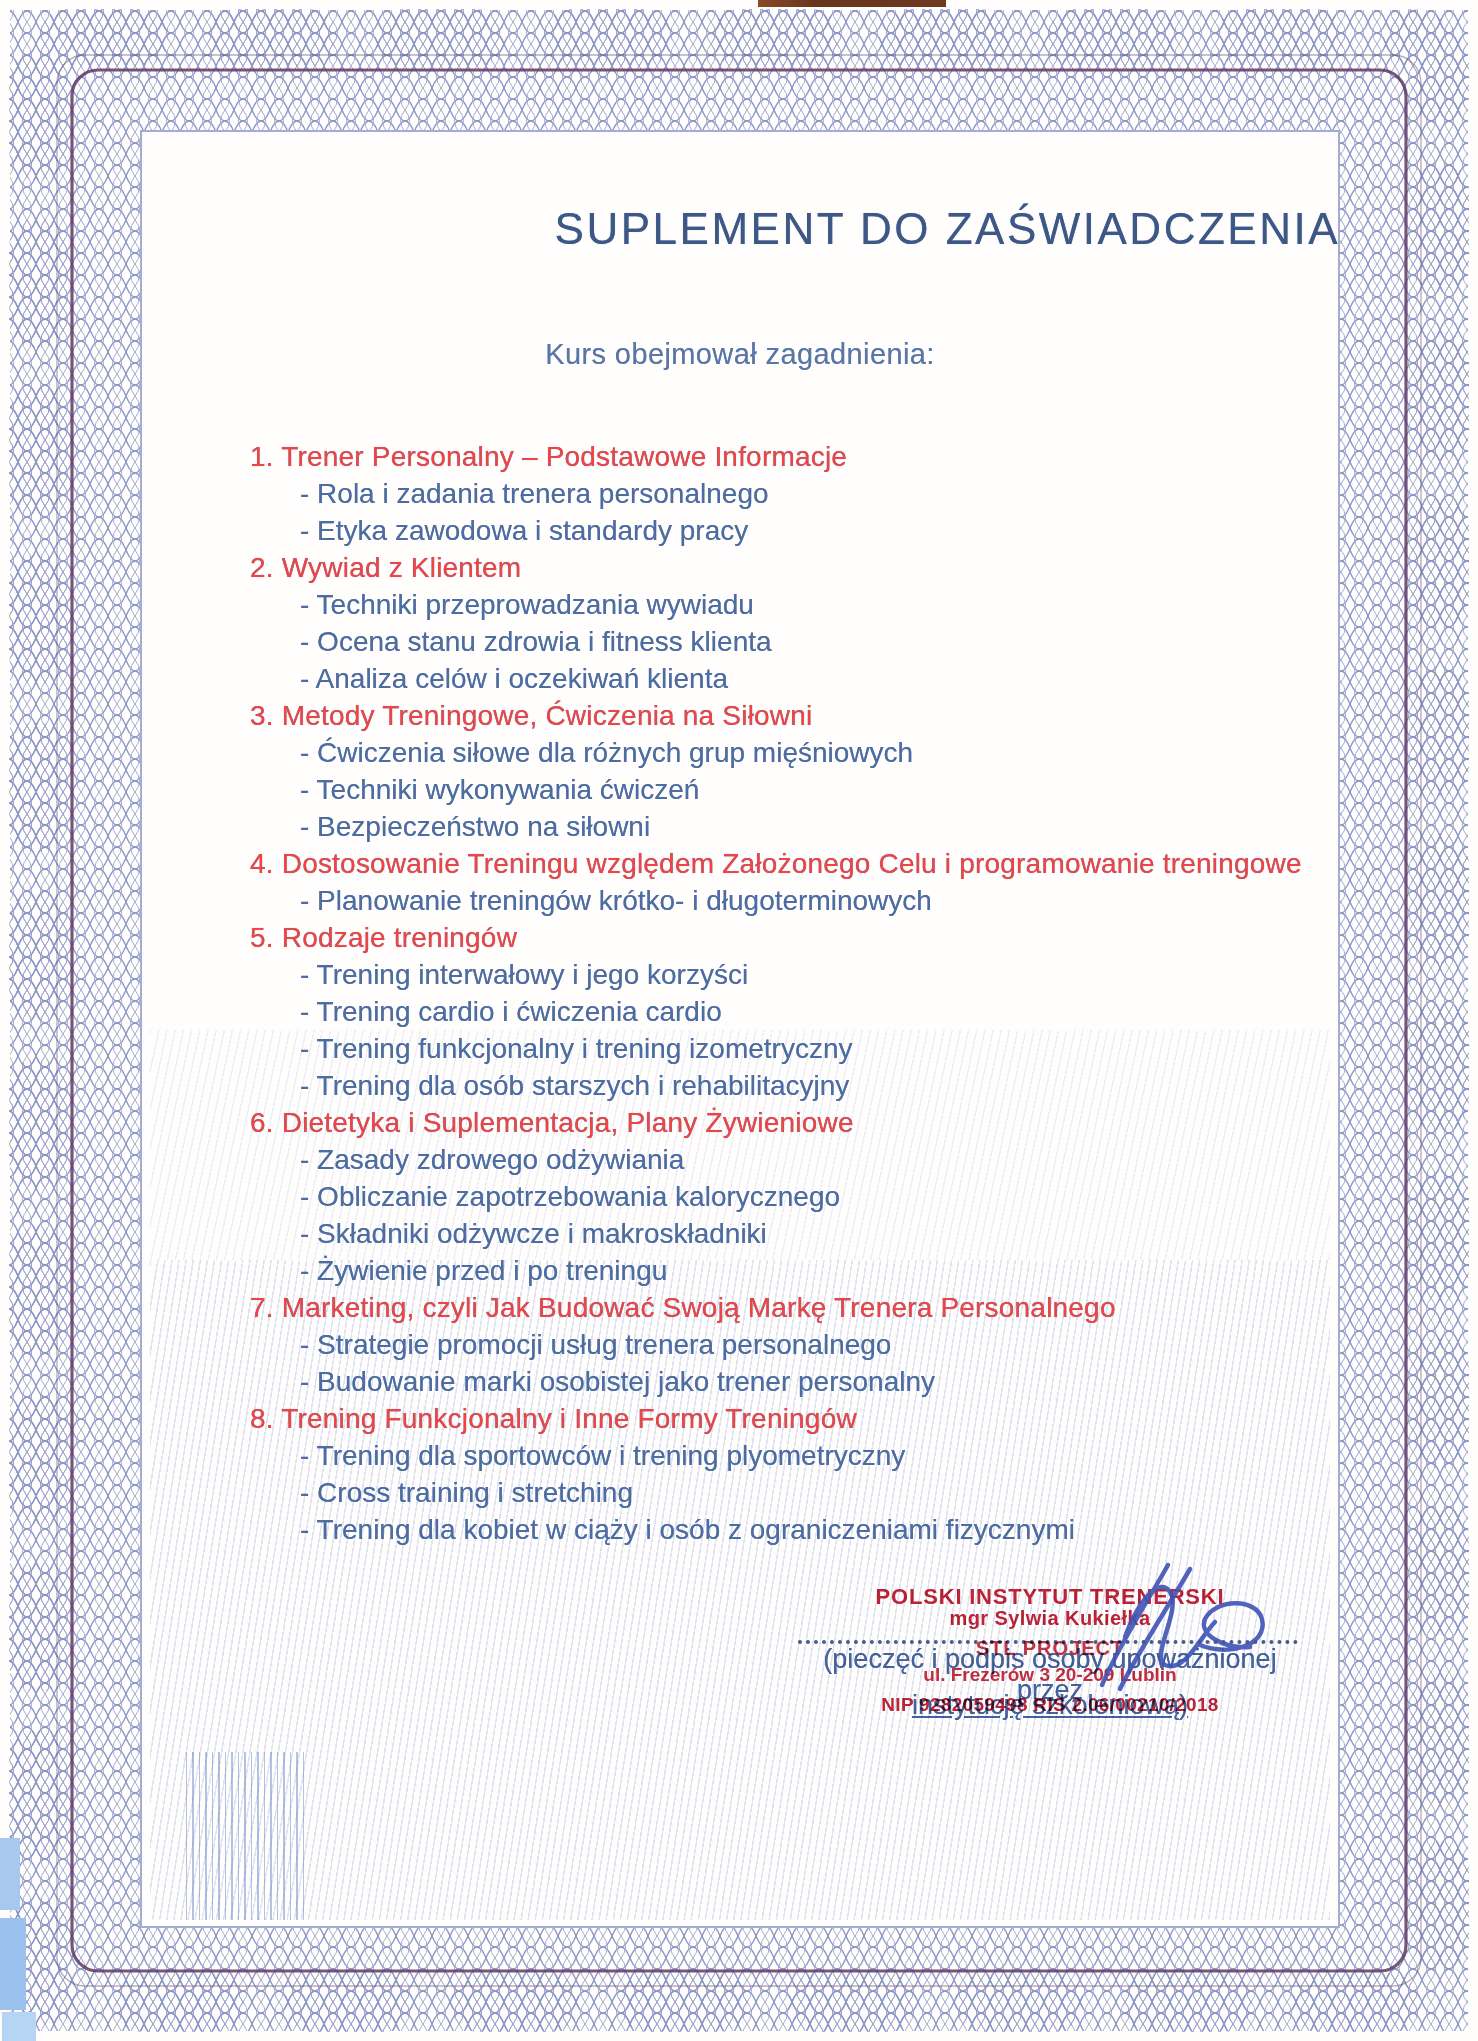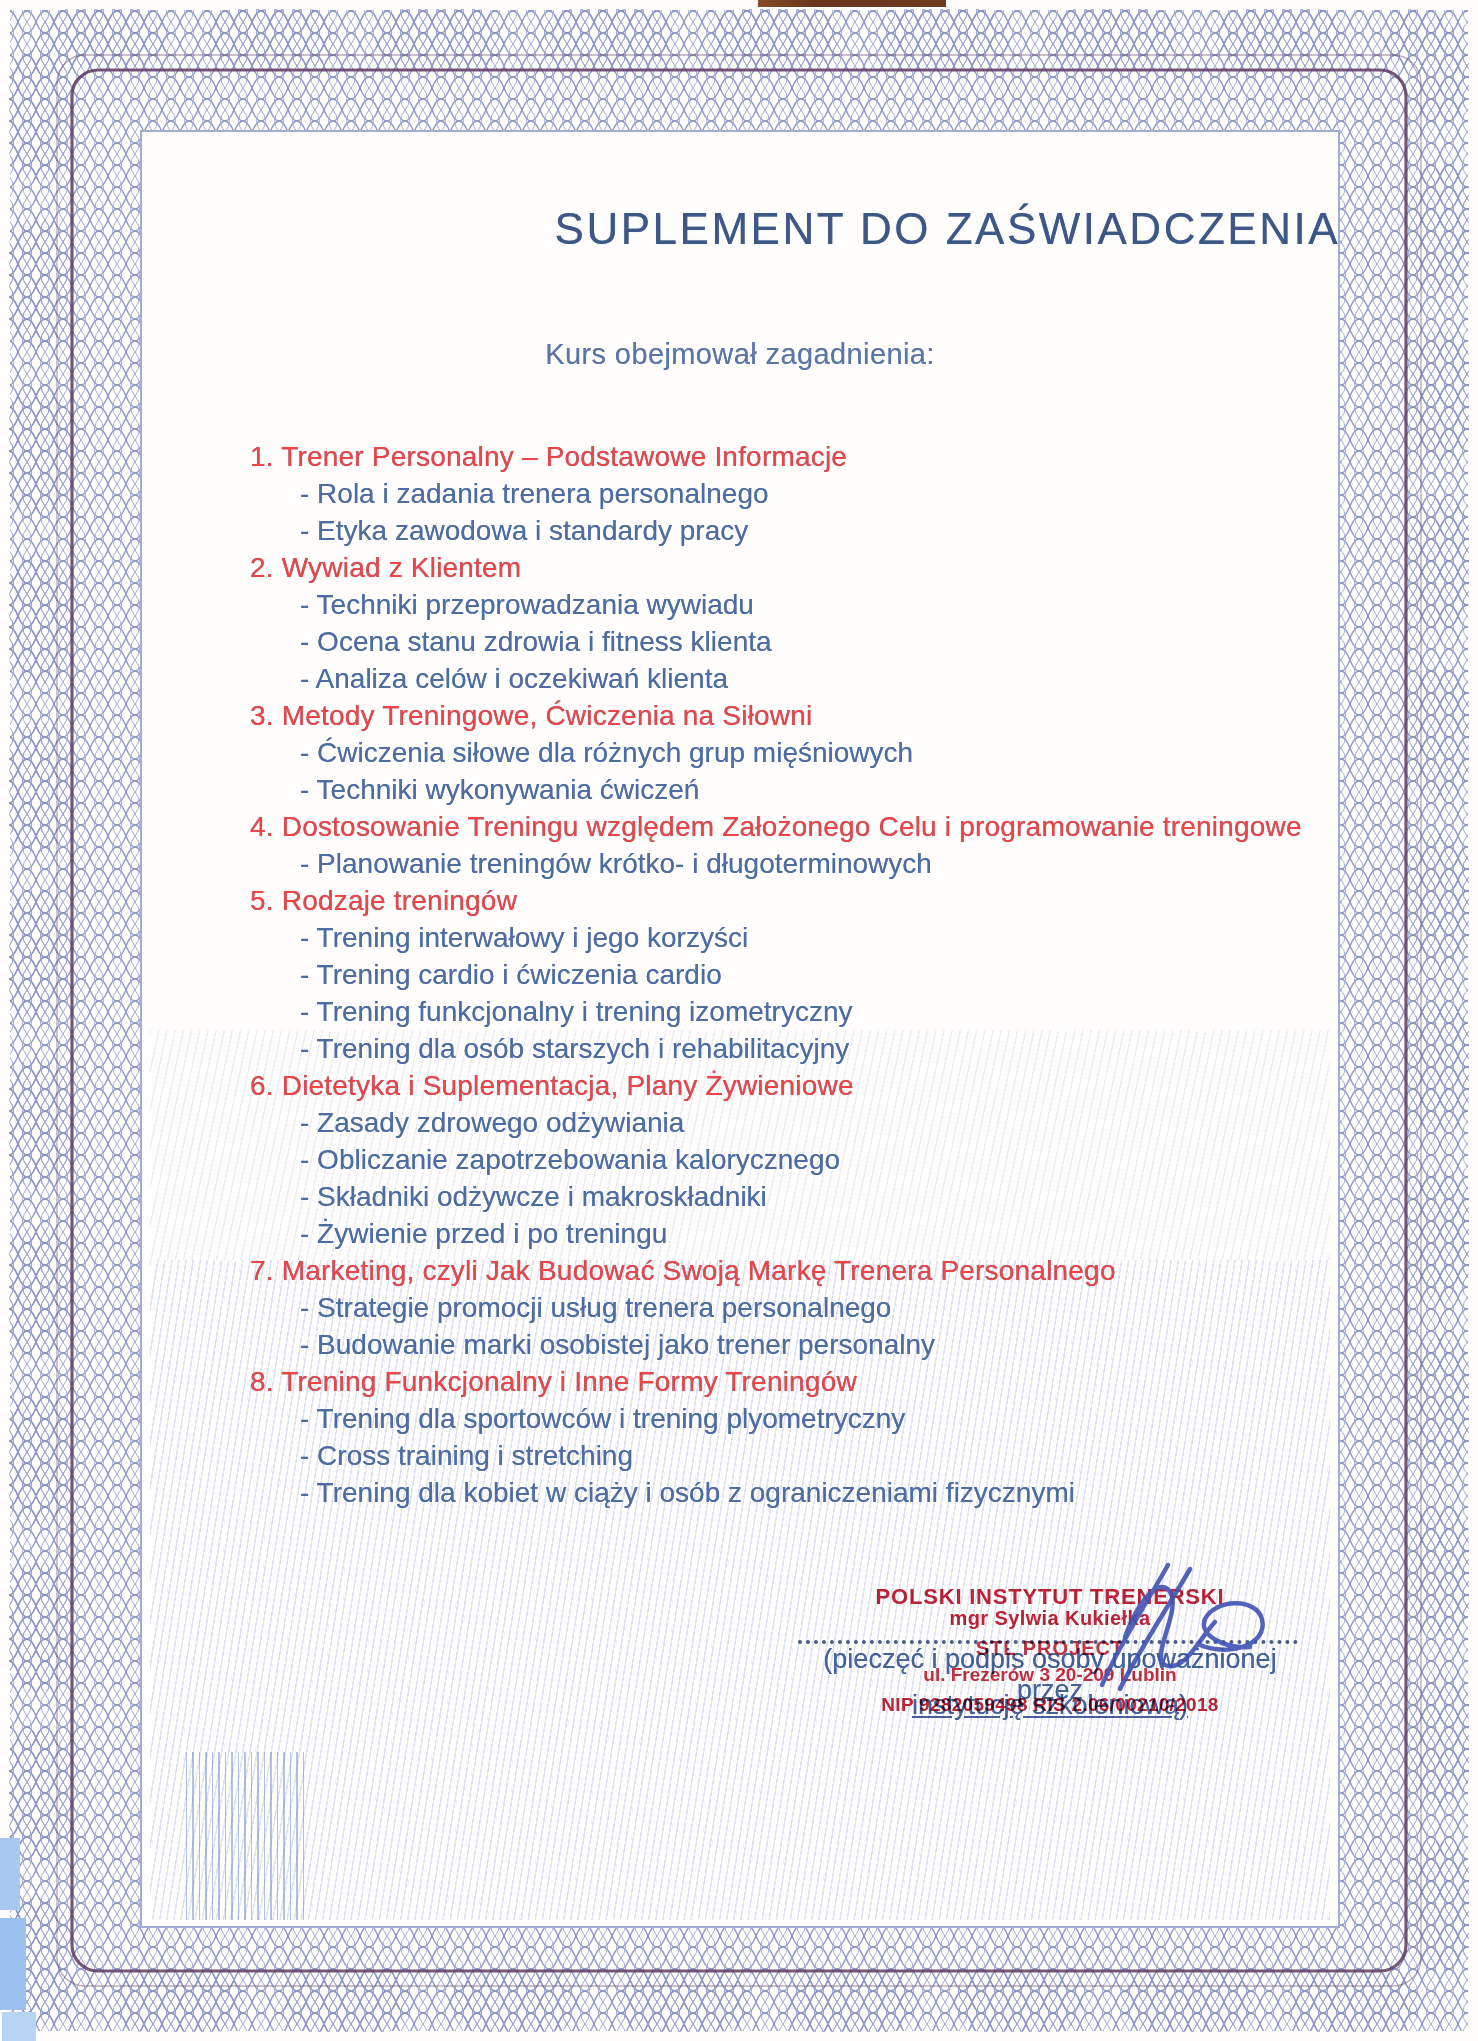--- a/index.html
+++ b/index.html
@@ -129,6 +129,7 @@
       <div class="t-h">3. Metody Treningowe, Ćwiczenia na Siłowni</div>
       <div class="t-s">- Ćwiczenia siłowe dla różnych grup mięśniowych</div>
       <div class="t-s">- Techniki wykonywania ćwiczeń</div>
+      <div class="t-s">- Bezpieczeństwo na siłowni</div>
       <div class="t-h">4. Dostosowanie Treningu względem Założonego Celu i programowanie treningowe</div>
       <div class="t-s">- Planowanie treningów krótko- i długoterminowych</div>
       <div class="t-h">5. Rodzaje treningów</div>

